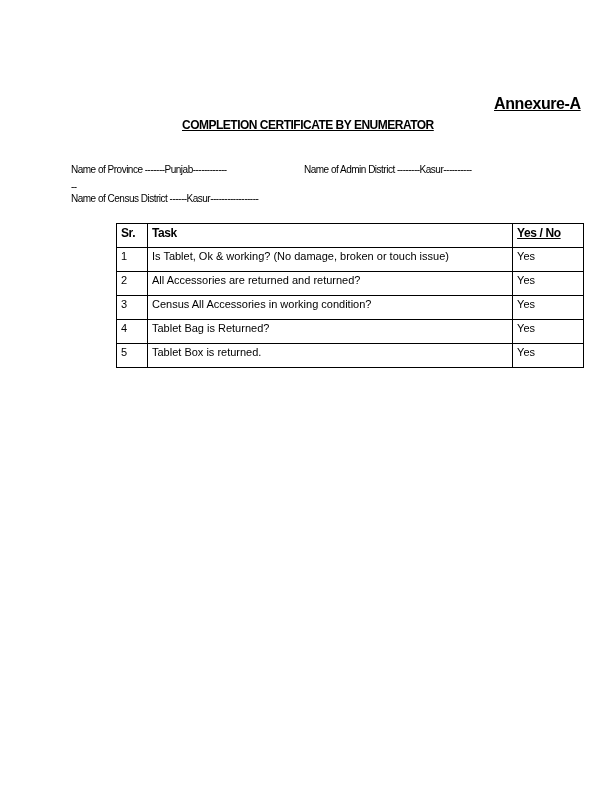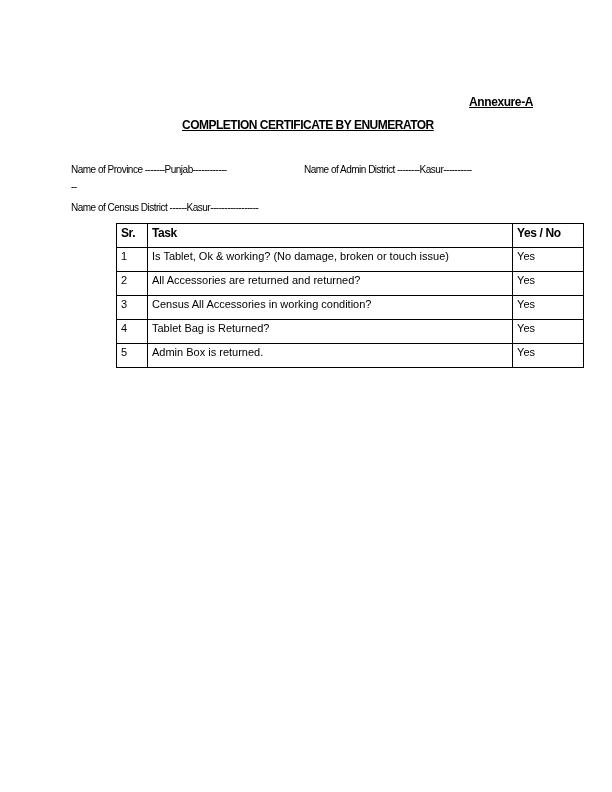--- a/index.html
+++ b/index.html
@@ -6,7 +6,7 @@
     body { width: 612px; height: 792px; position: relative; overflow: hidden;
            font-family: "Liberation Sans", "DejaVu Sans", sans-serif; color: #000; }
     .abs { position: absolute; white-space: nowrap; }
-    .annex { left: 469px; top: 95px; font-size: 12px; font-weight: bold; text-decoration: underline; letter-spacing: -0.4px; text-align: right; }
+    .annex { left: 494px; top: 95px; font-size: 16px; font-weight: bold; text-decoration: underline; letter-spacing: -0.4px; text-align: right; }
     .title { left: 182px; top: 118px; font-size: 12px; font-weight: bold; text-decoration: underline; letter-spacing: -0.5px; text-align: center; }
     .field { font-size: 10px; font-weight: normal; letter-spacing: -0.5px; }
     .f1 { left: 71px; top: 164px; }

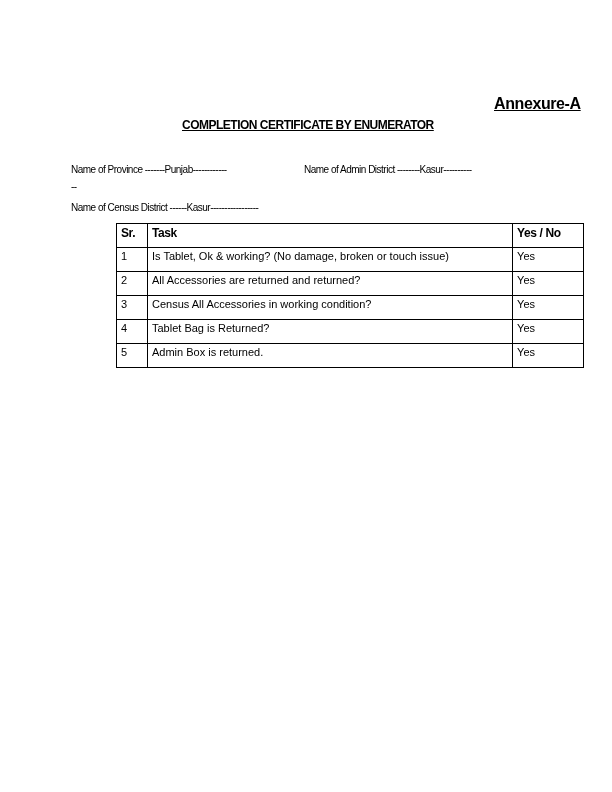--- a/index.html
+++ b/index.html
@@ -12,7 +12,7 @@
     .f1 { left: 71px; top: 164px; }
     .f2 { left: 304px; top: 164px; }
     .f2b { left: 71px; top: 181px; }
-    .f3 { left: 71px; top: 202px; }
+    .f3 { left: 71px; top: 193px; }
     table.tasks { position: absolute; left: 116px; top: 223px; width: 468px;
                   border-collapse: collapse; font-size: 11px; border-radius: 9px; }
     table.tasks td, table.tasks th { border: 1px solid #000; padding: 2px 4px 0 4px;

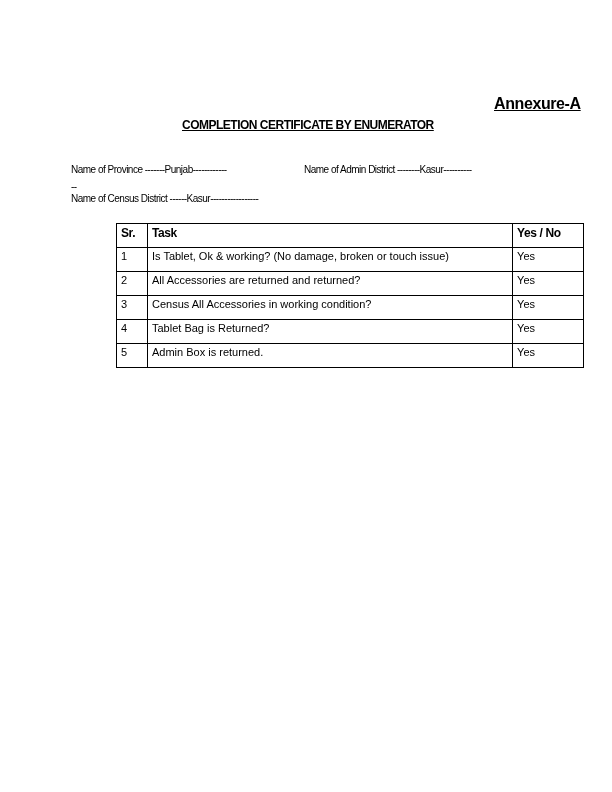--- a/index.html
+++ b/index.html
@@ -20,7 +20,7 @@
     table.tasks th { font-weight: bold; font-size: 12px; letter-spacing: -0.4px; }
     .c-sr { width: 22px; }
     .c-task { width: 357px; }
-    .c-yn { width: 62px; }
+    .c-yn { width: 62px; text-decoration: underline; }
   </style>
 </head>
 <body>

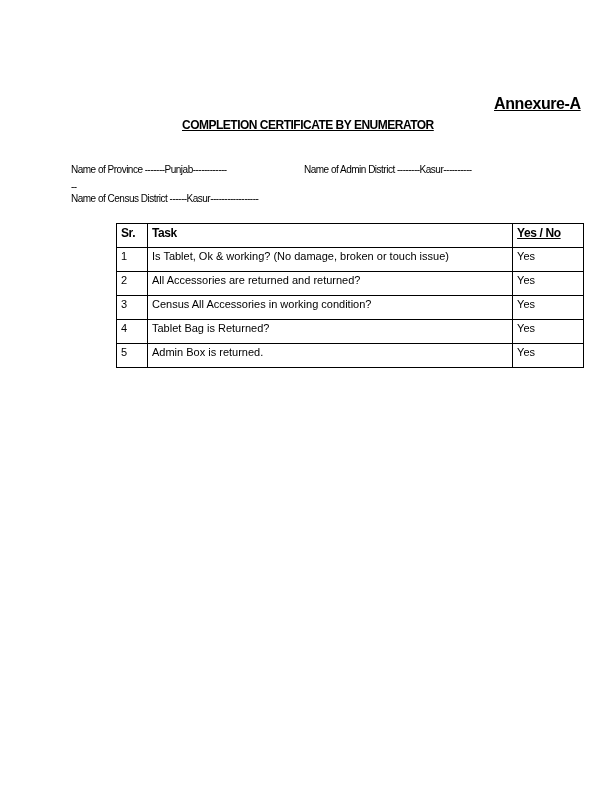--- a/index.html
+++ b/index.html
@@ -64,7 +64,7 @@
     </tr>
     <tr>
       <td>5</td>
-      <td>Admin Box is returned.</td>
+      <td>Tablet Box is returned.</td>
       <td>Yes</td>
     </tr>
   </tbody>

